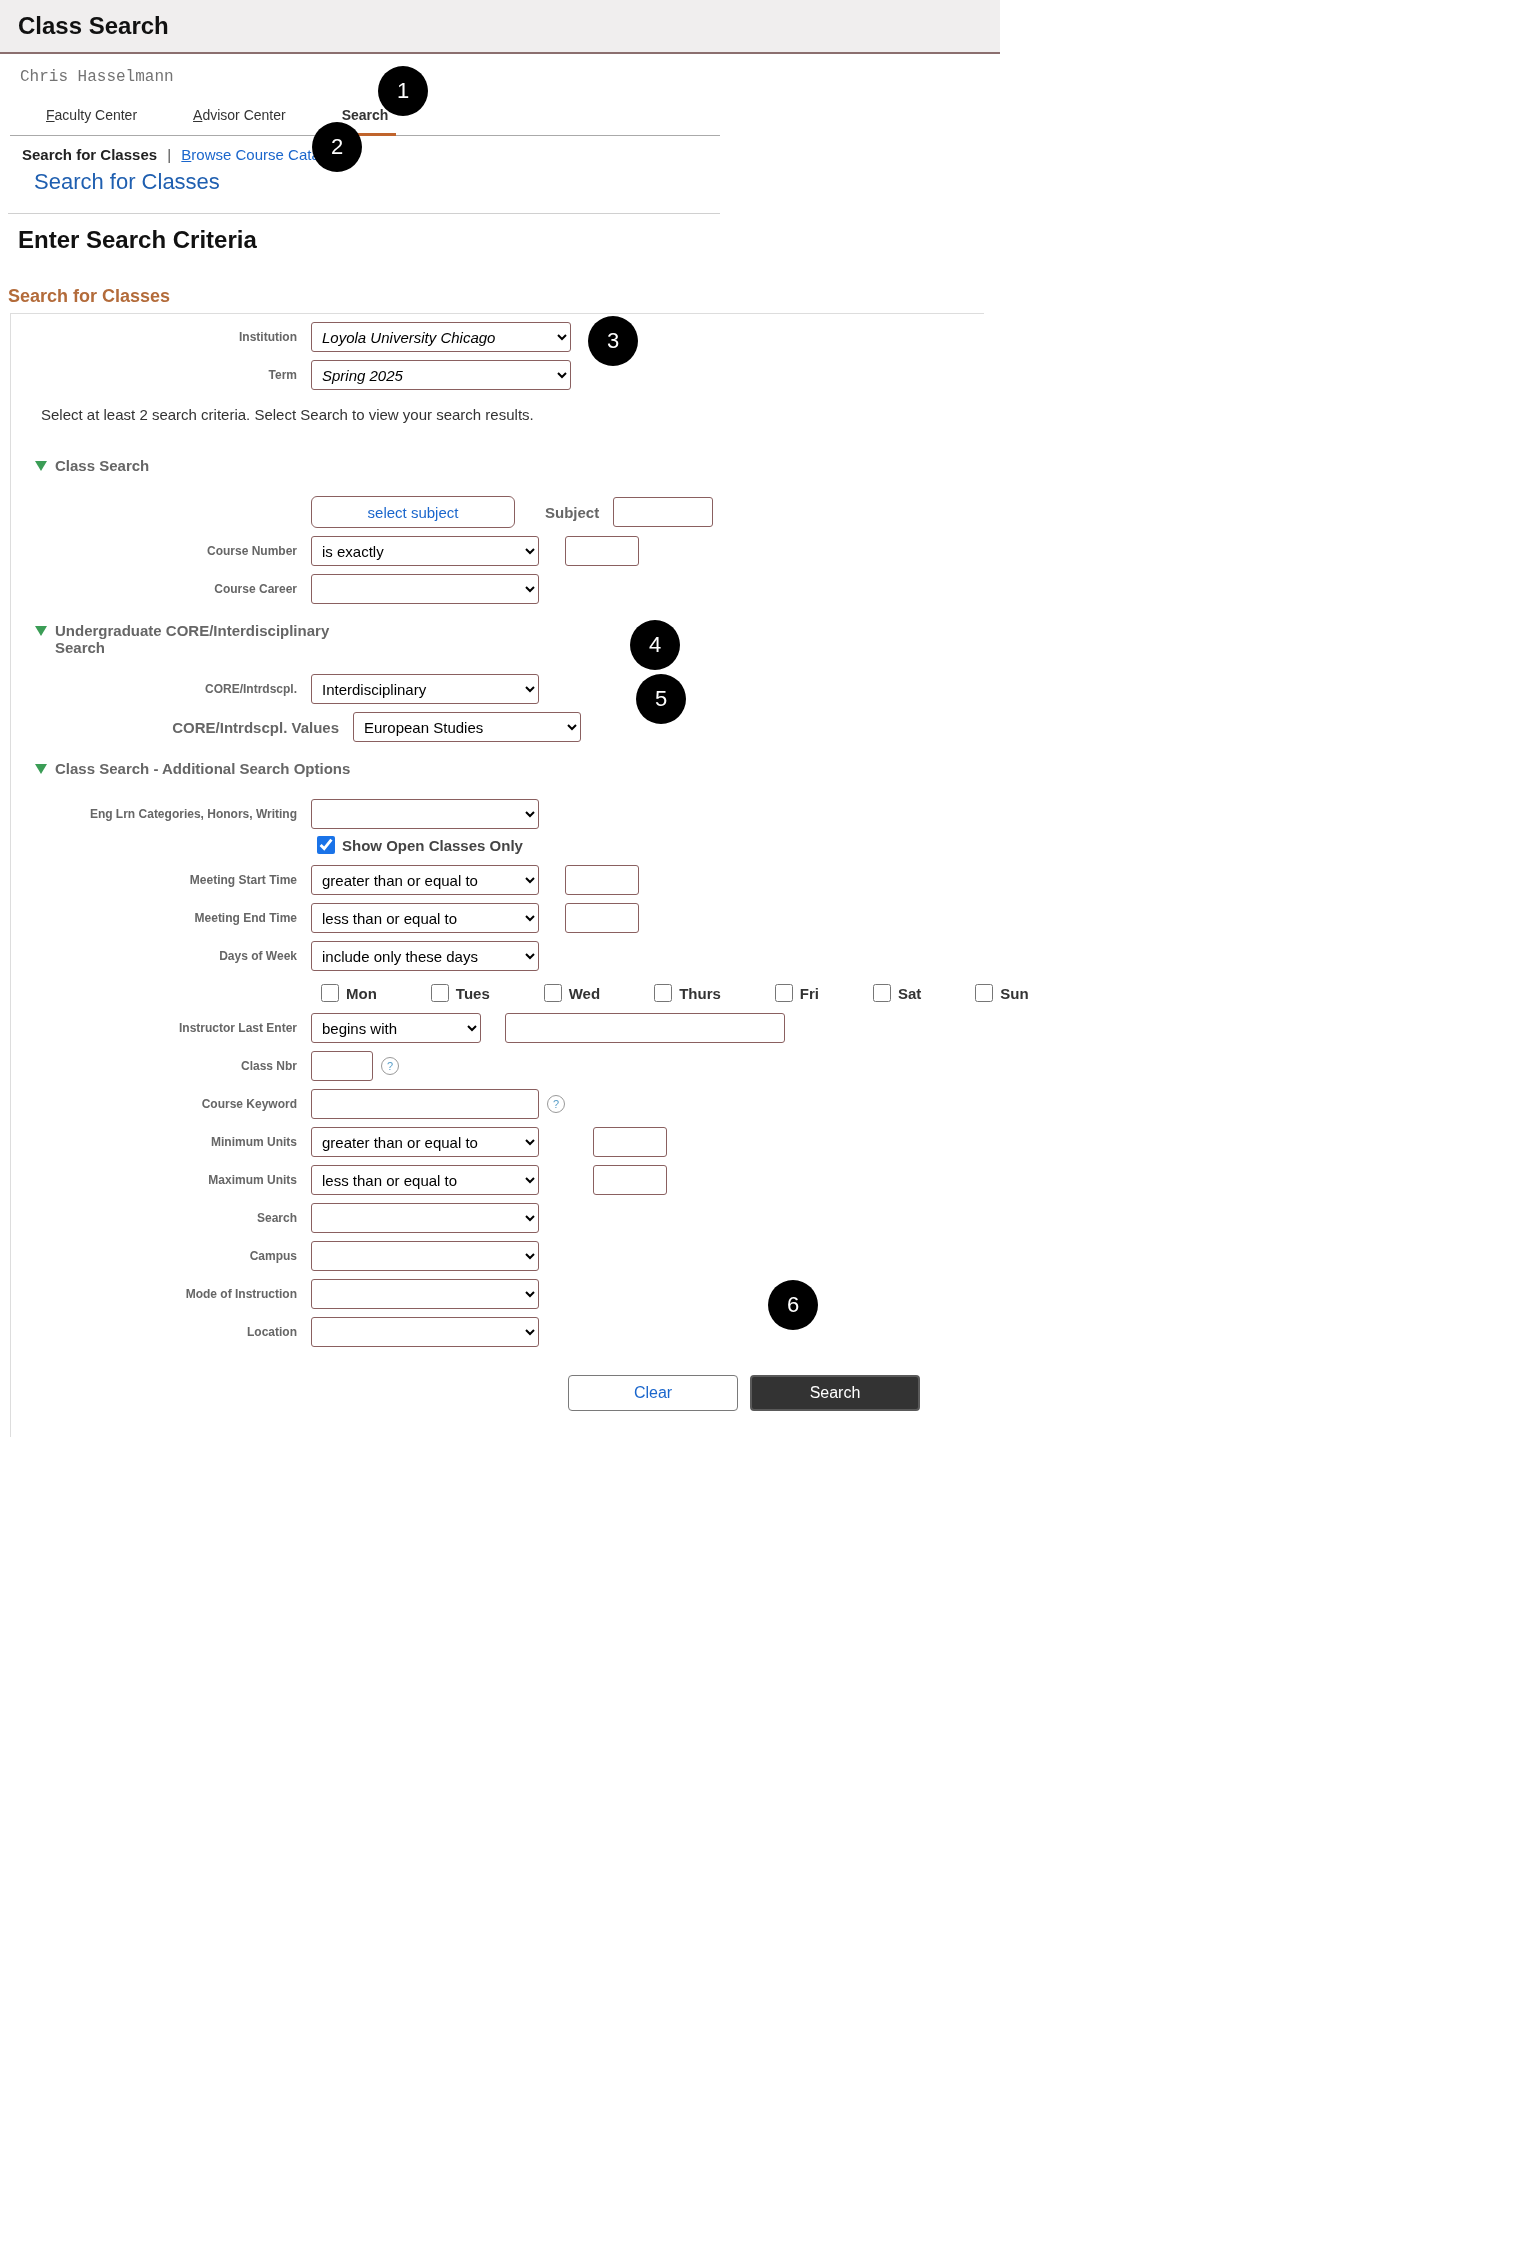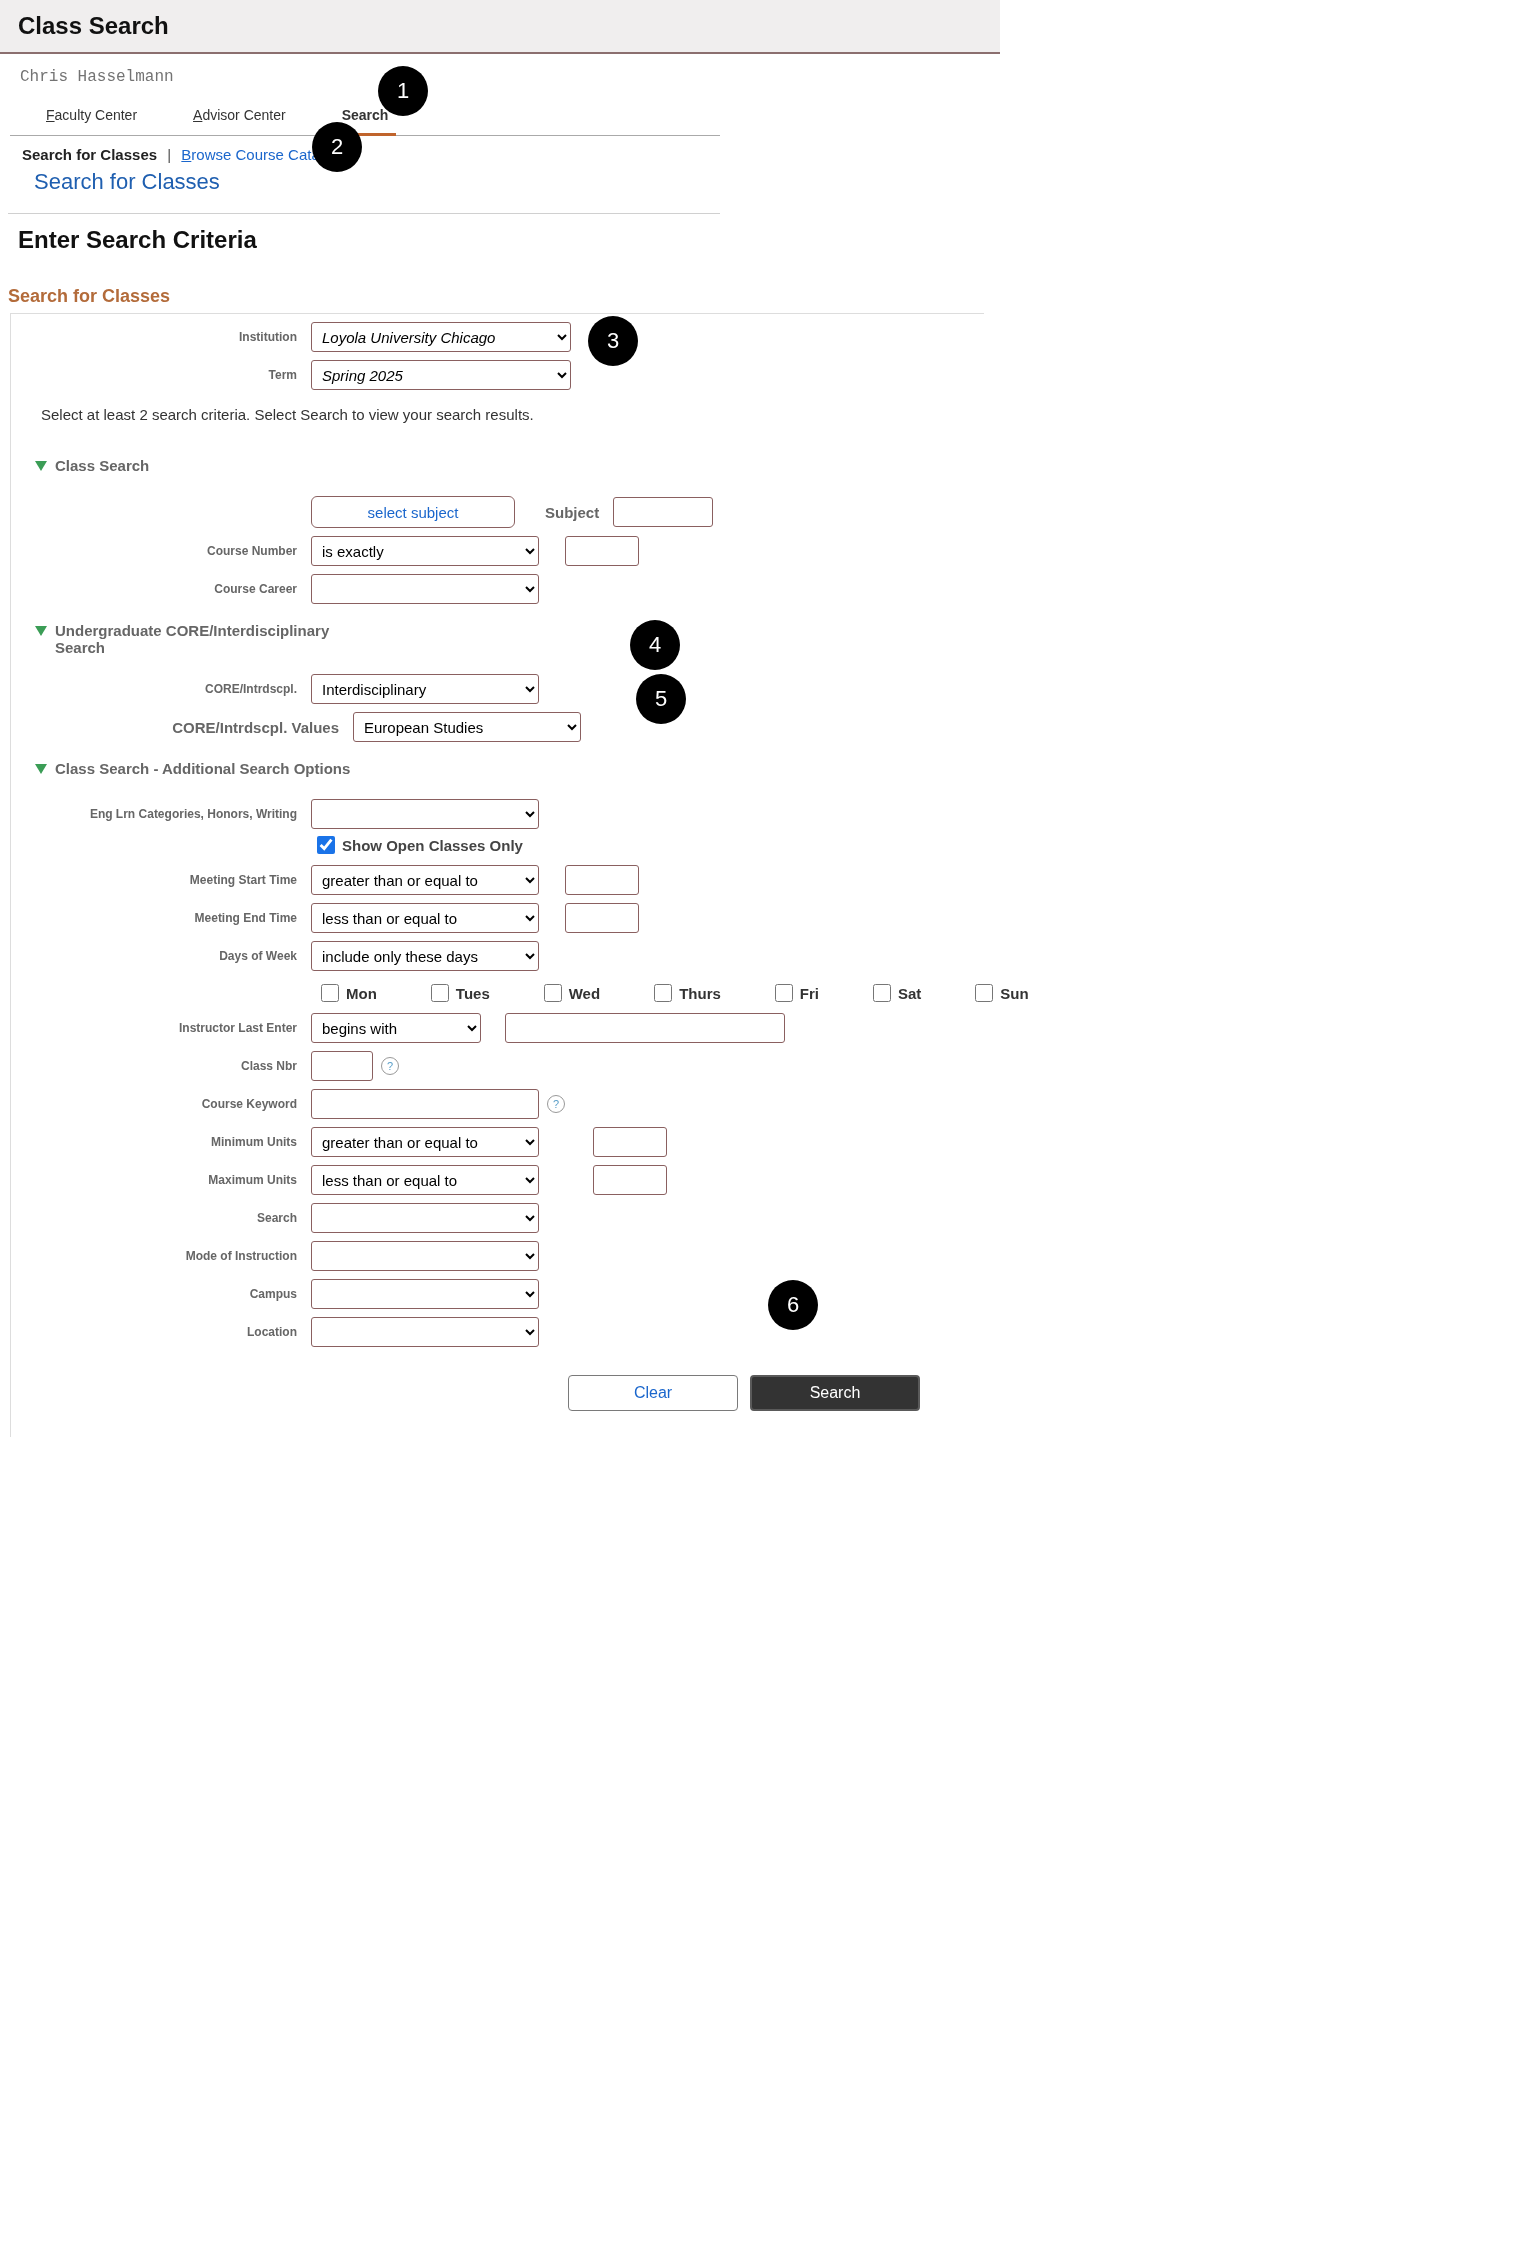--- a/index.html
+++ b/index.html
@@ -382,11 +382,11 @@
       <select class="sel w280"><option></option></select>
     </div>
     <div class="field-row">
+      <div class="lbl">Campus</div>
+      <select class="sel w280"><option></option></select>
+    </div>
+    <div class="field-row">
       <div class="lbl">Mode of Instruction</div>
-      <select class="sel w280"><option></option></select>
-    </div>
-    <div class="field-row">
-      <div class="lbl">Campus</div>
       <select class="sel w280"><option></option></select>
     </div>
     <div class="field-row">

